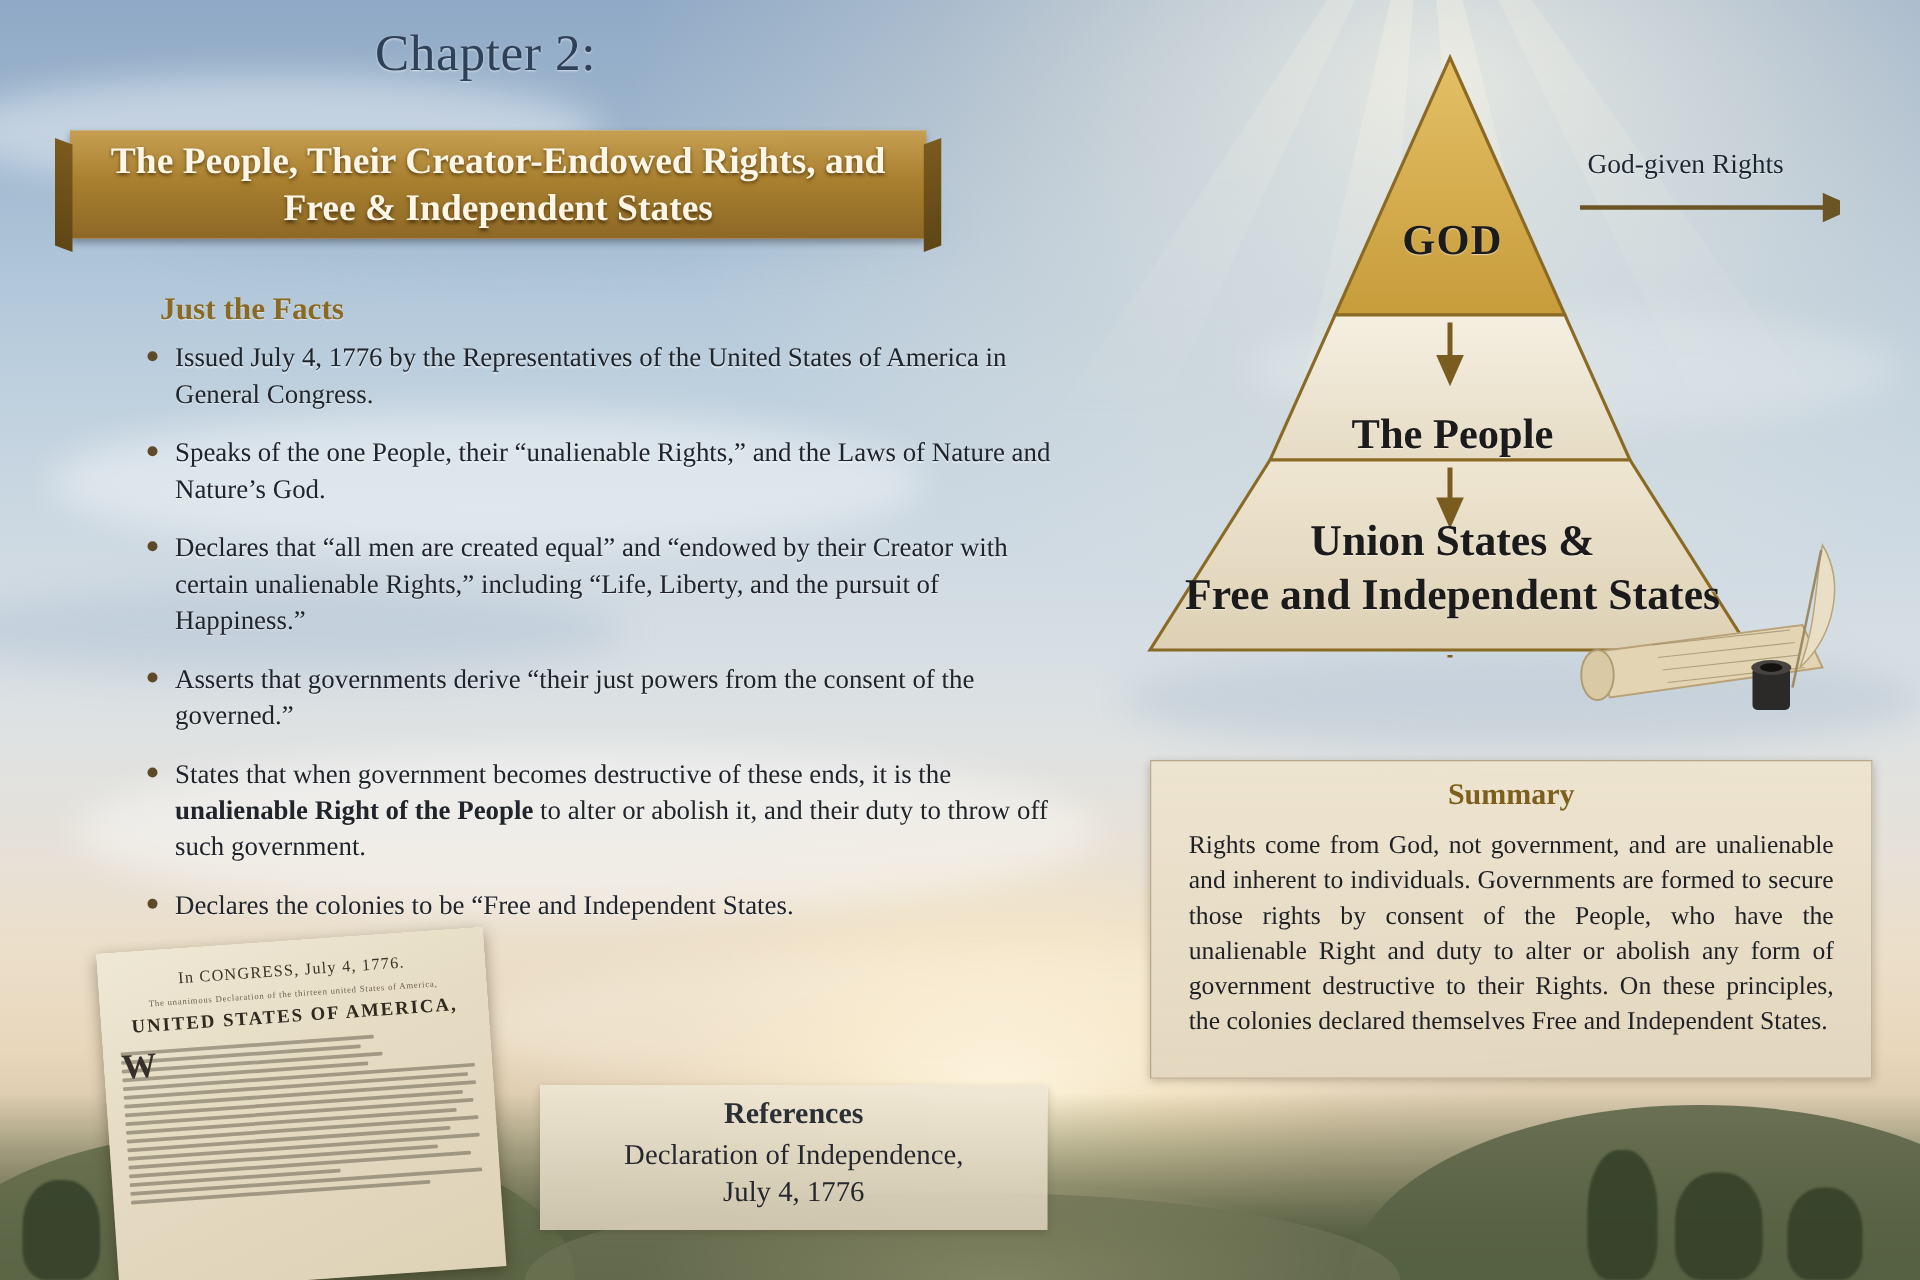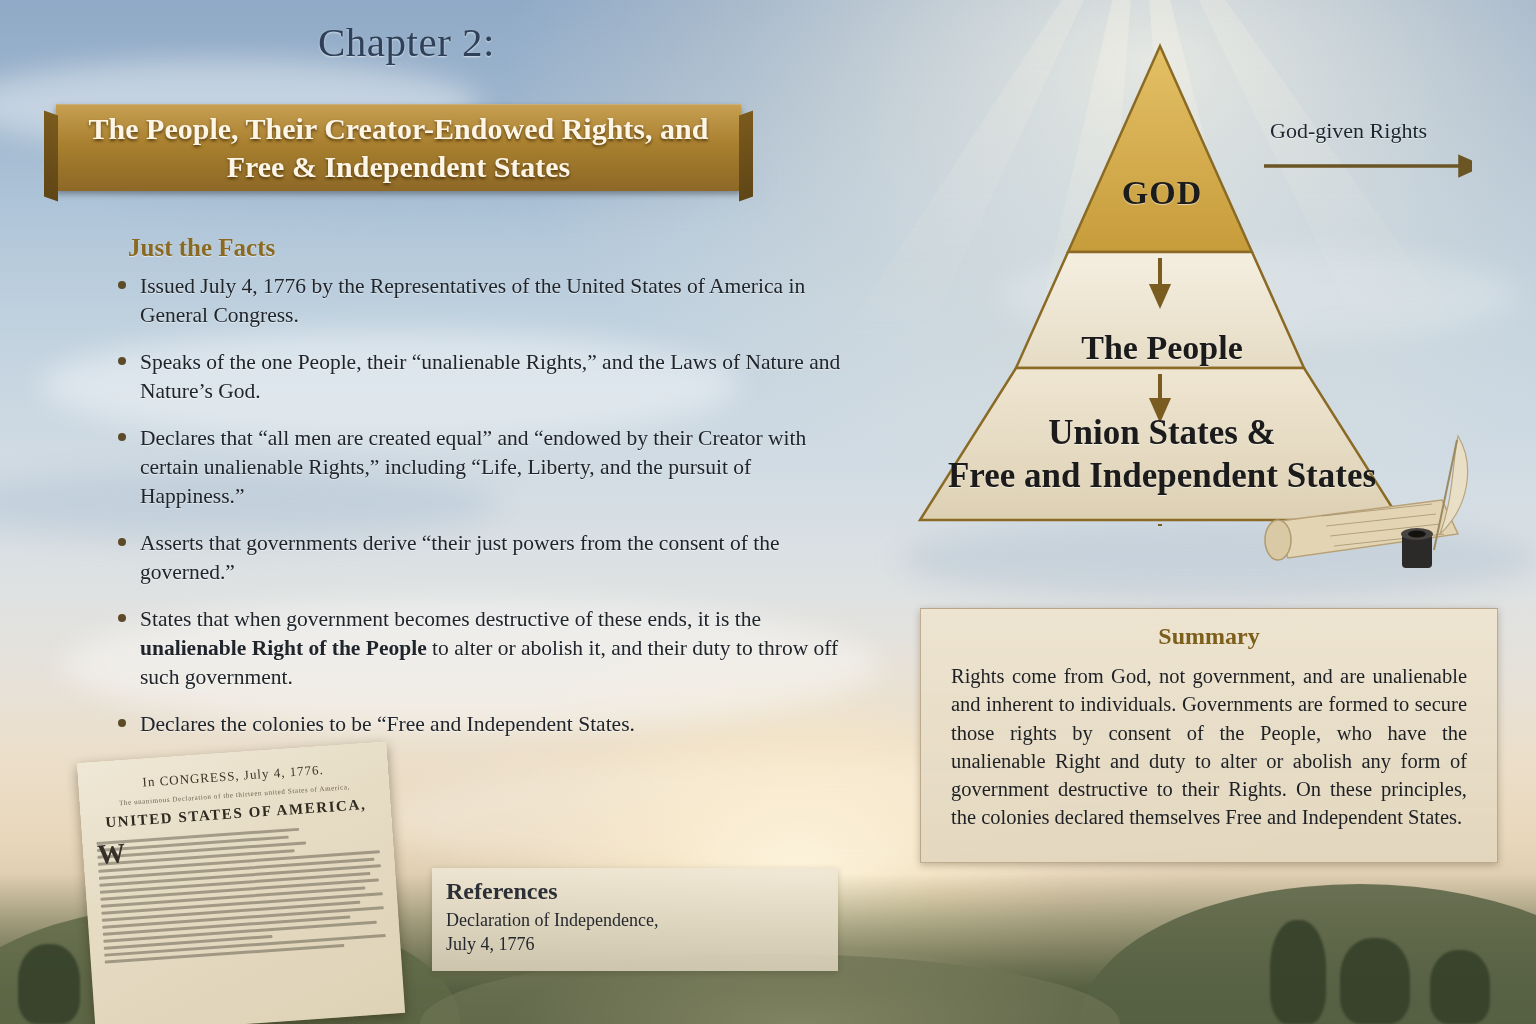--- a/index.html
+++ b/index.html
@@ -91,7 +91,6 @@
     color: #2e4158;
     letter-spacing: .5px;
     text-shadow: 0 1px 2px rgba(255,255,255,.6);
-    margin-left: 18px;
   }
 
   .title-banner {

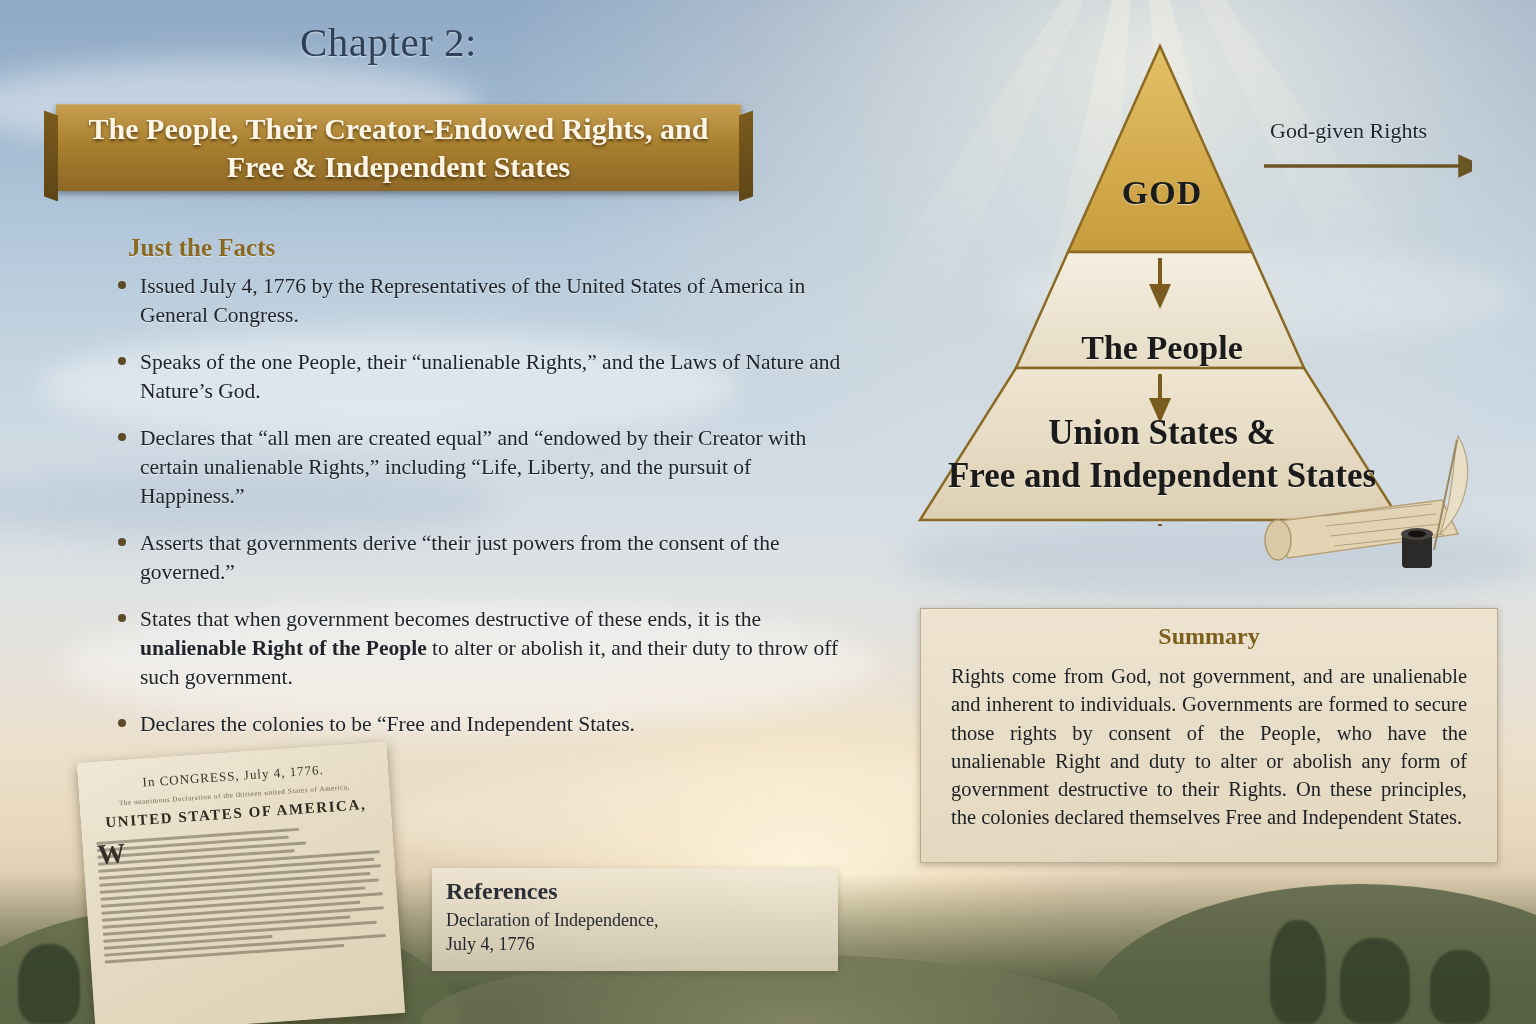--- a/index.html
+++ b/index.html
@@ -234,6 +234,7 @@
     padding: 10px 14px 14px;
     background: linear-gradient(180deg, rgba(238,230,212,.88), rgba(224,213,191,.84));
     box-shadow: 0 2px 6px rgba(50,40,20,.22);
+    text-align: center;
   }
   .references h3 {
     margin: 0 0 4px 0;

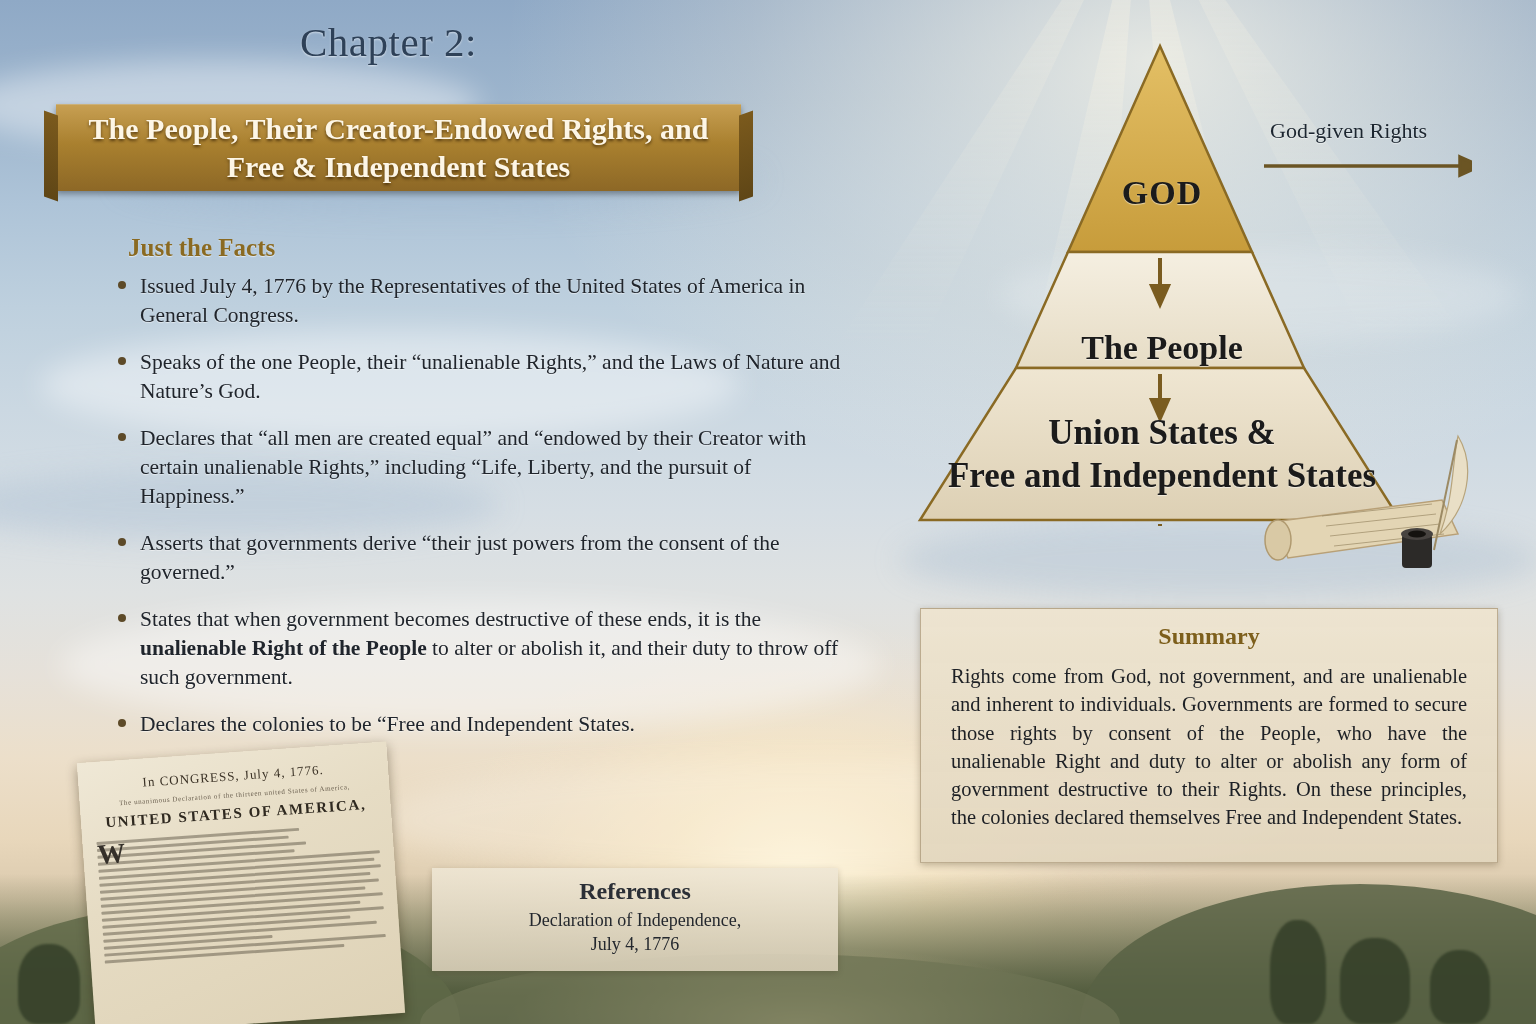--- a/index.html
+++ b/index.html
@@ -244,7 +244,7 @@
   }
   .references p {
     margin: 0;
-    font-size: 18px;
+    font-size: 23px;
     line-height: 1.32;
     color: #24282e;
   }

